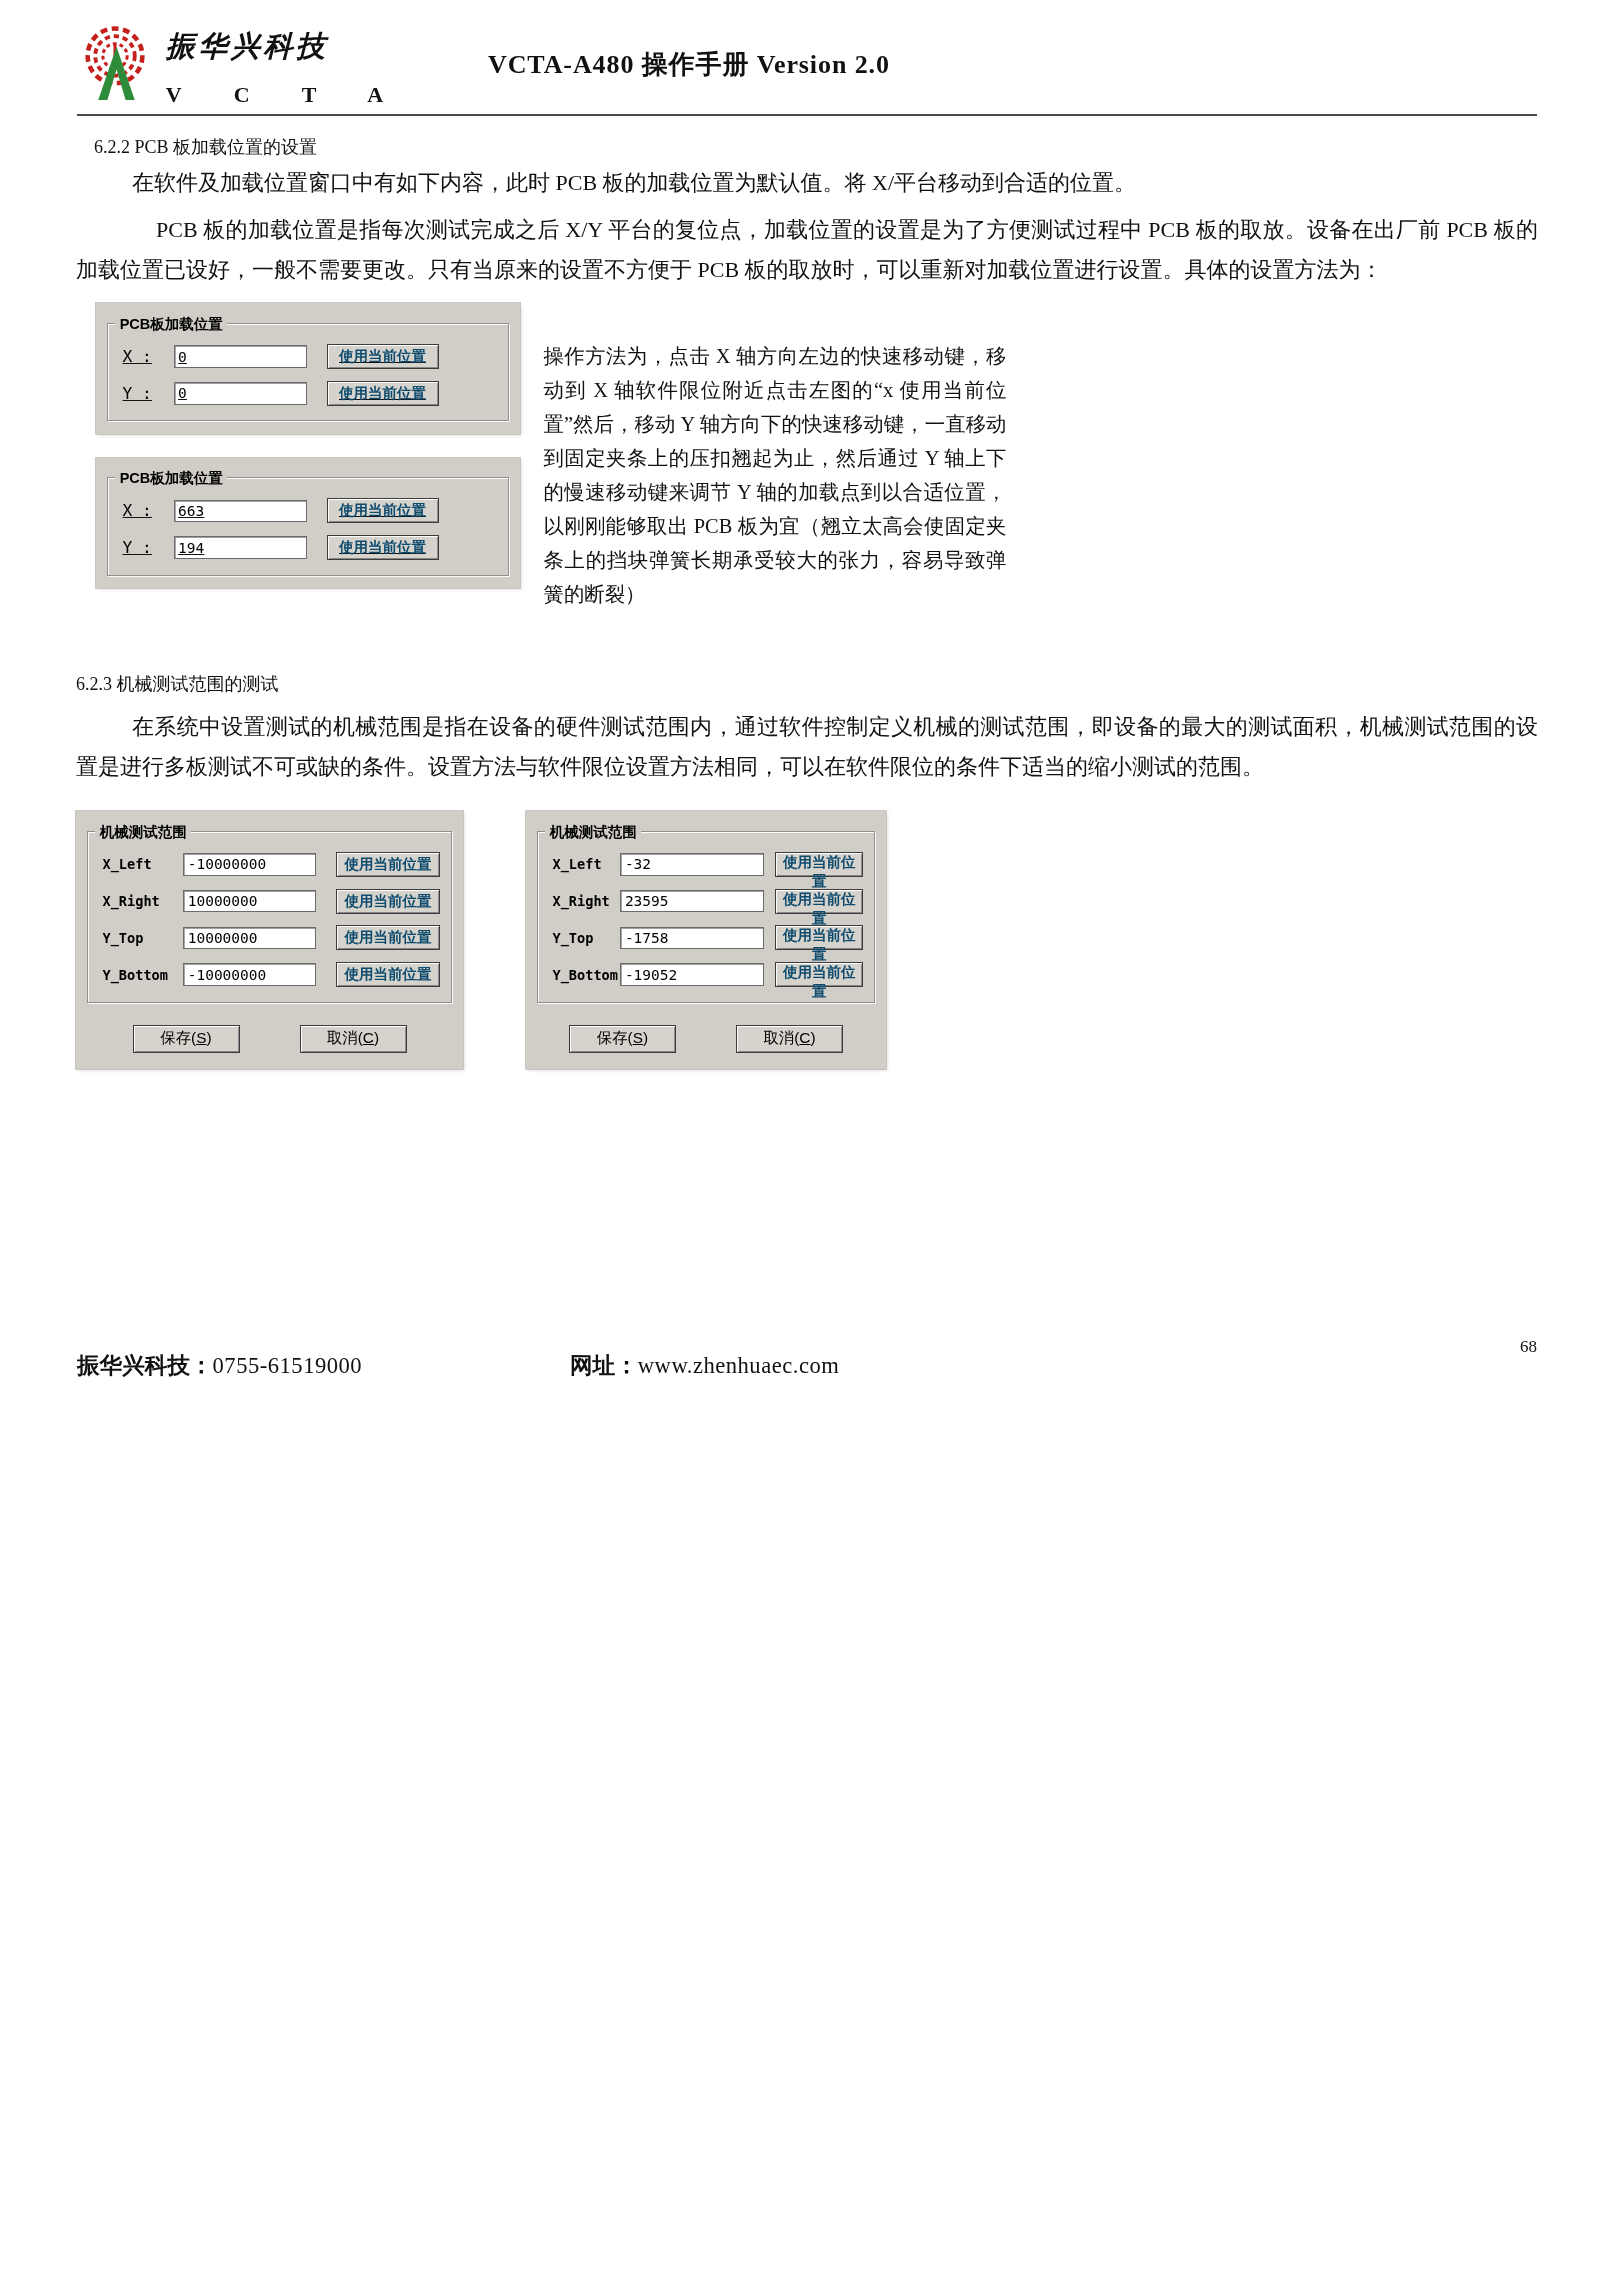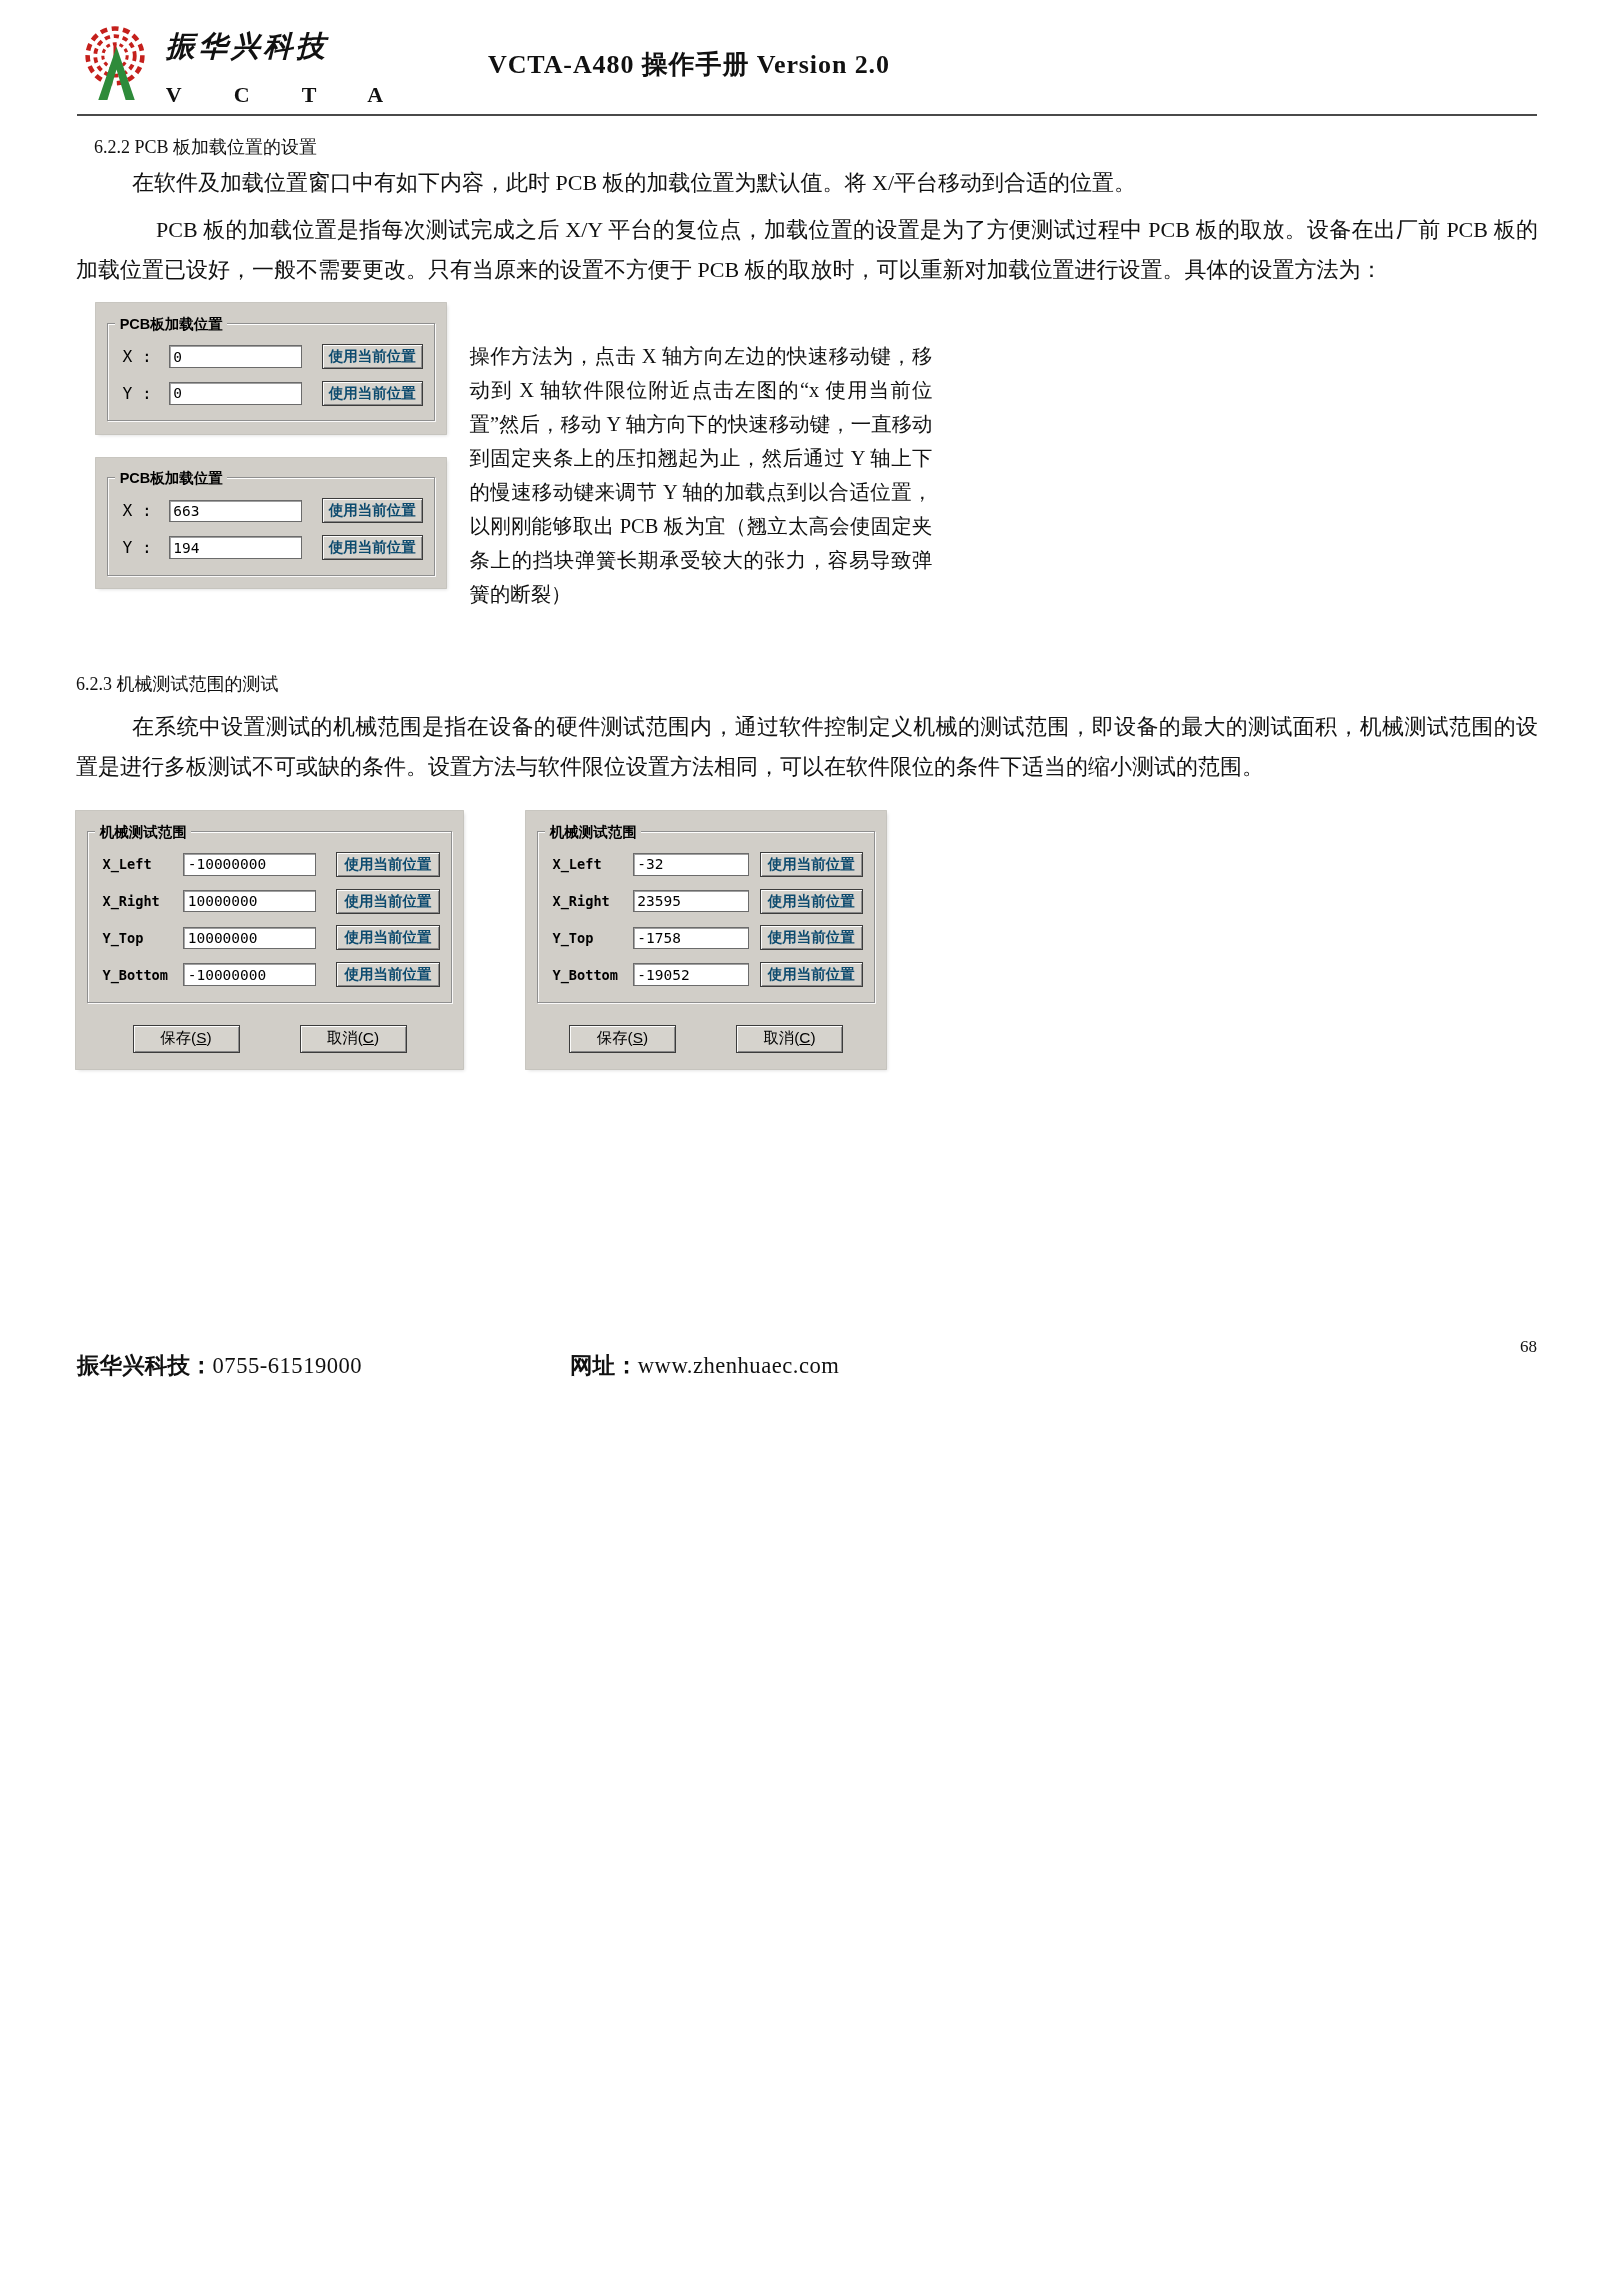--- a/index.html
+++ b/index.html
@@ -42,7 +42,7 @@
     box-shadow:0 0 0 0.9px #c3c0ba, 1.8px 1.8px 3.6px rgba(0,0,0,0.15);
     font-family:"Liberation Sans", sans-serif;
   }
-  .pcb-panel { width:350px; padding:12.7px 11px 12.7px 11px; }
+  .pcb-panel { width:424px; padding:12.7px 11px 12.7px 11px;text-decoration:underline; }
   .groupbox {
     position:relative;
     border:0.9px solid #8f8f8f;

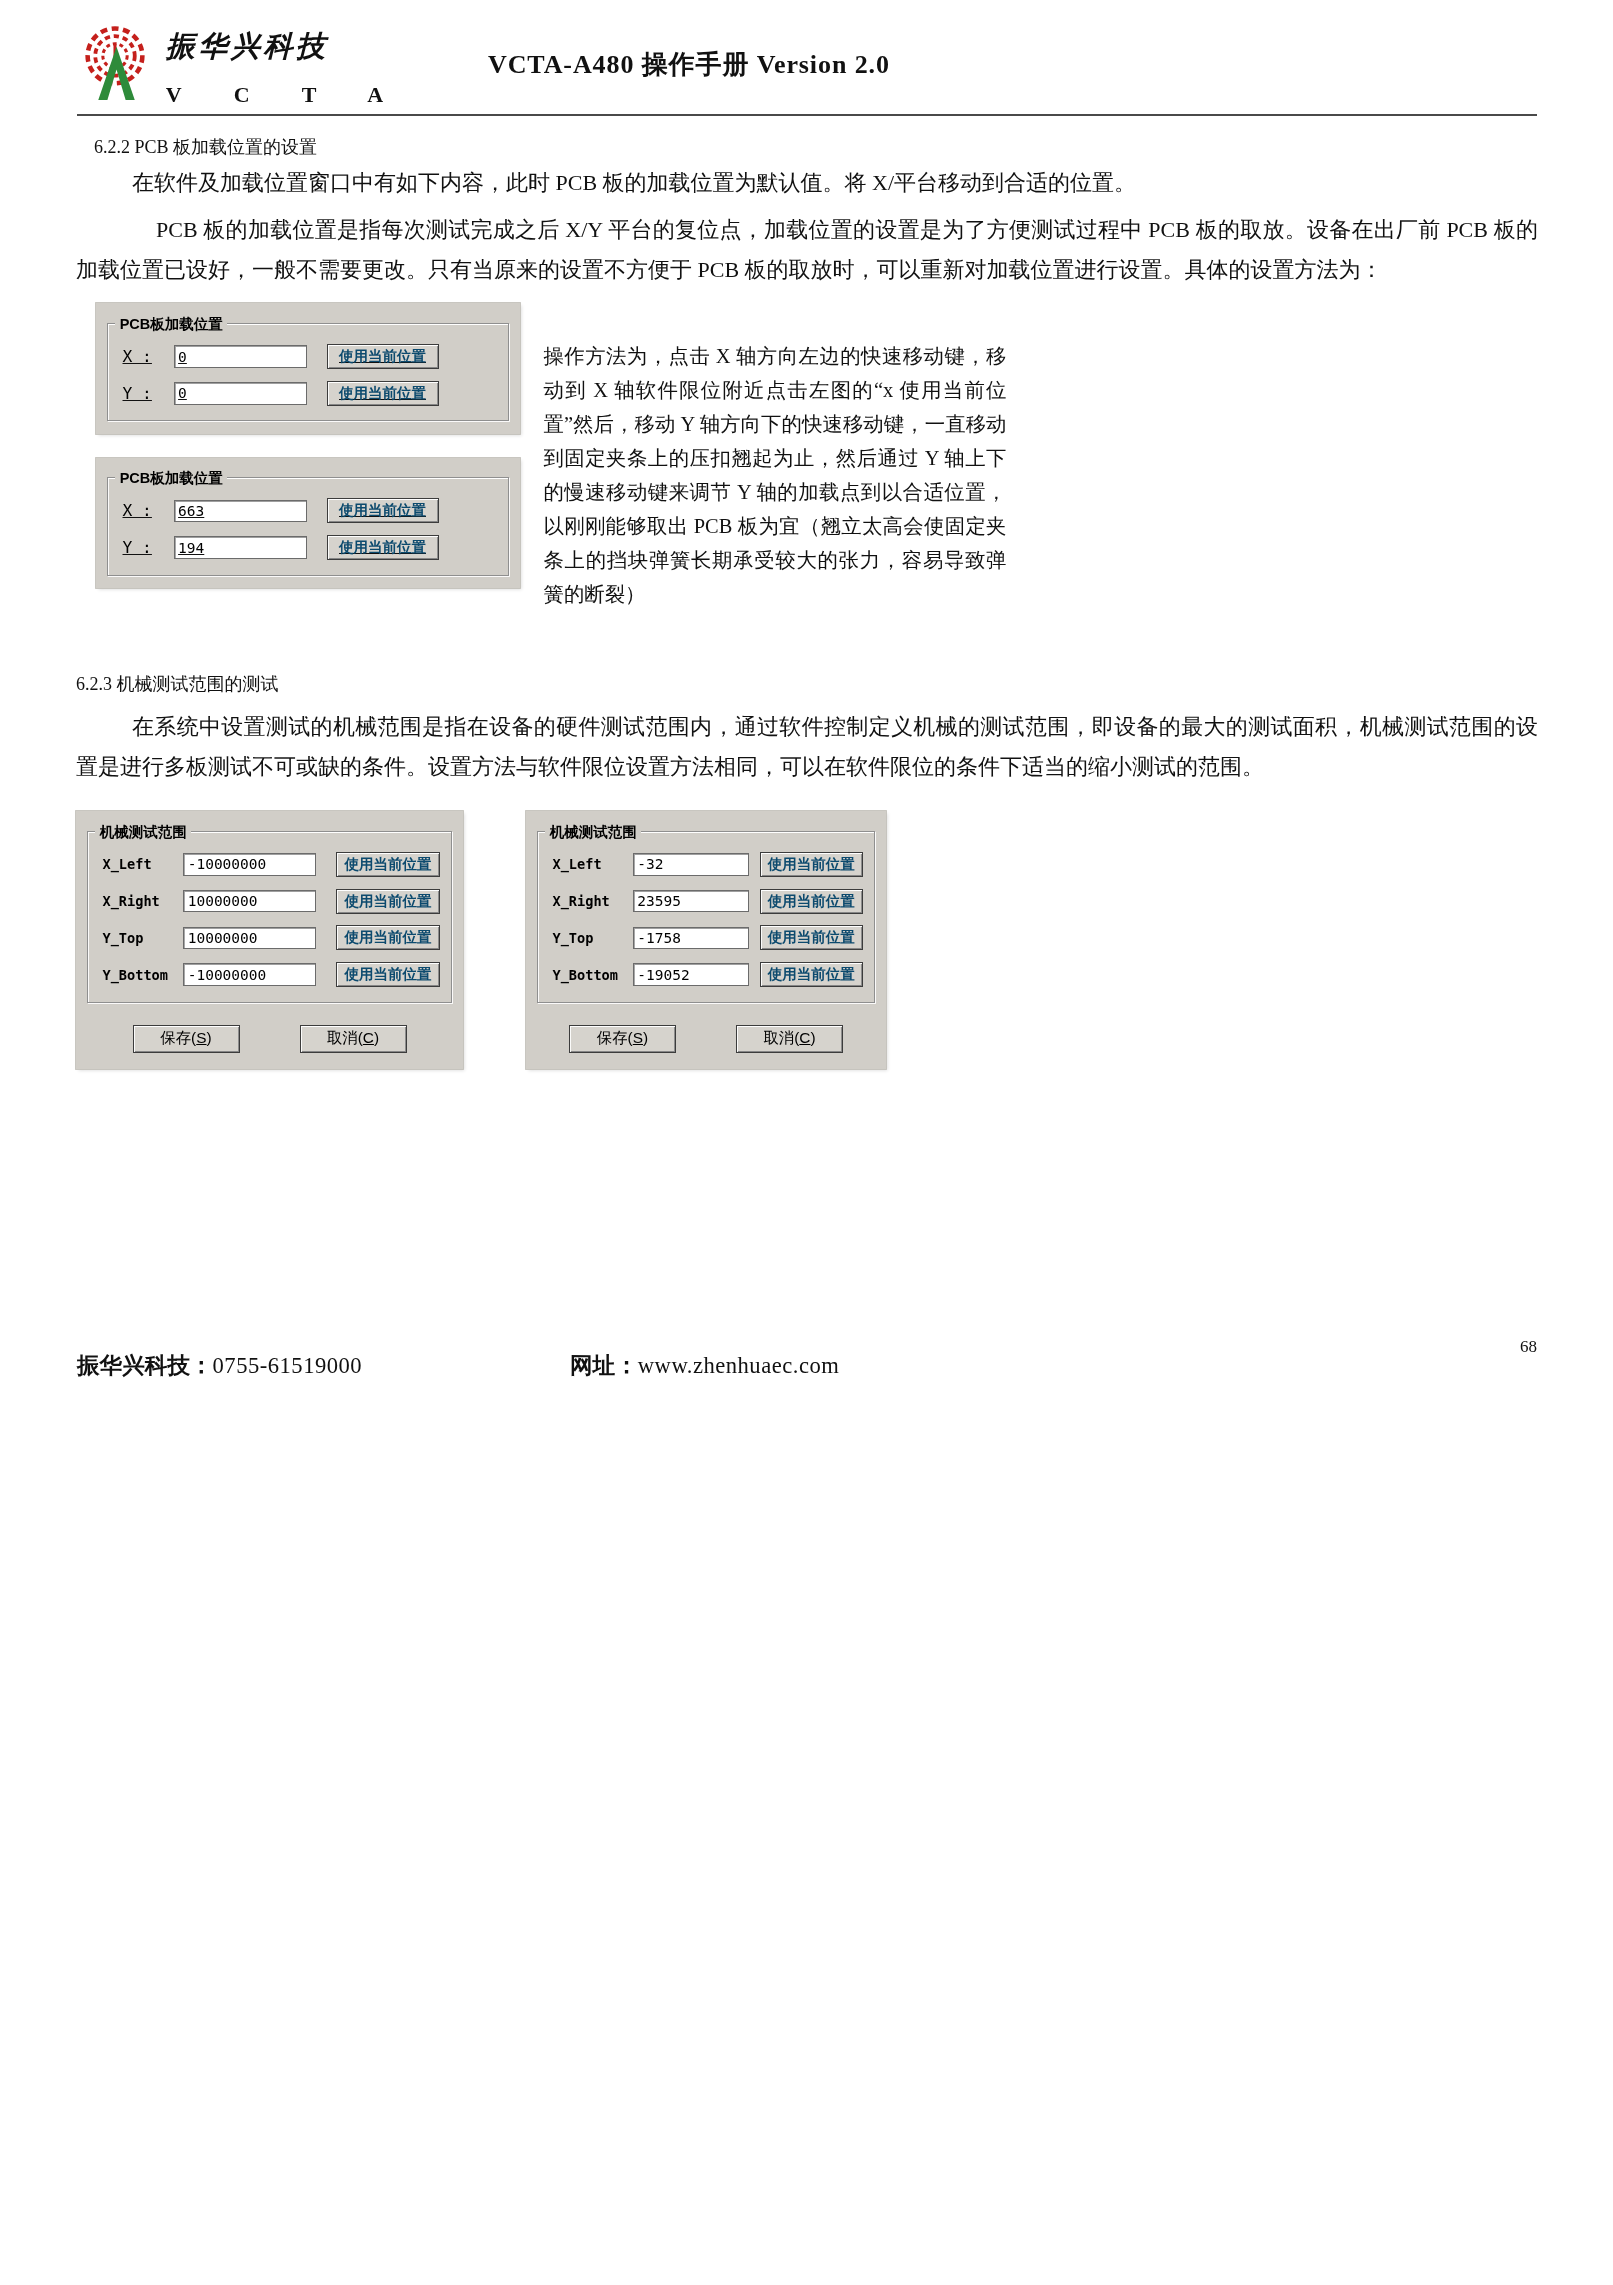--- a/index.html
+++ b/index.html
@@ -88,7 +88,7 @@
   .shots-623 { display:flex; margin:14.5px 0 0 0;align-items:flex-end; }
   .range-panel { width:387px; padding:12.7px 11px 16.3px 11px; }
   .range-panel-2 { width:360px; margin-left:63px; margin-top:9px; }
-  .range-panel-2 .input95 { width:116px; }
+  .range-panel-2 .input95 { width:144px; }
   .range-panel-2 .usebtn { margin-left:11px; }
   .dlg-buttons { display:flex; justify-content:center; gap:60px; margin-top:22px; }
   .btn95 {

